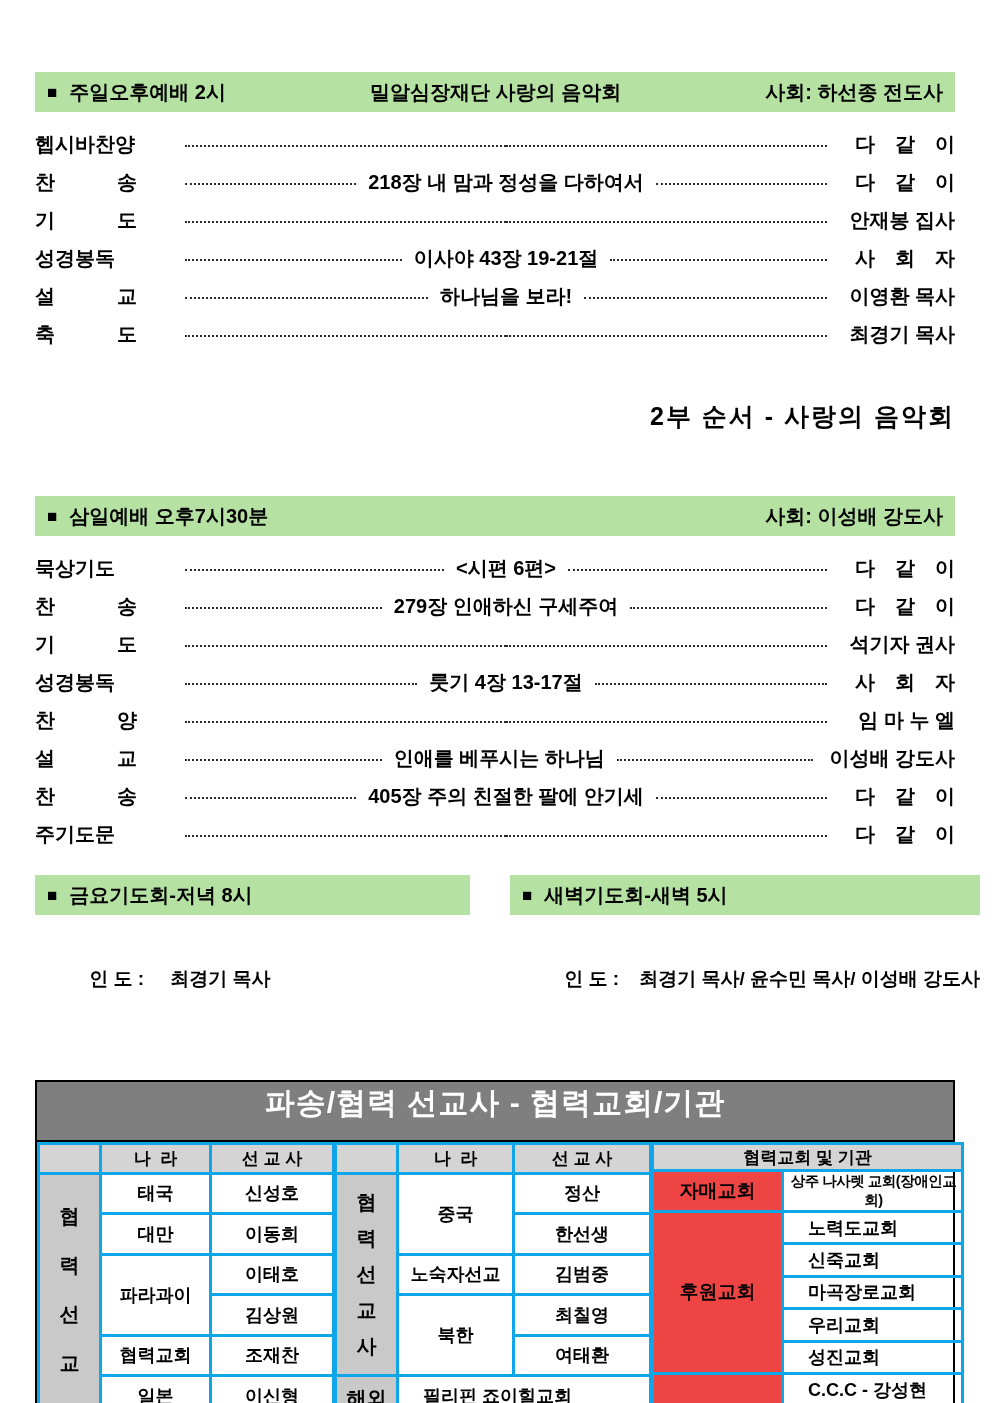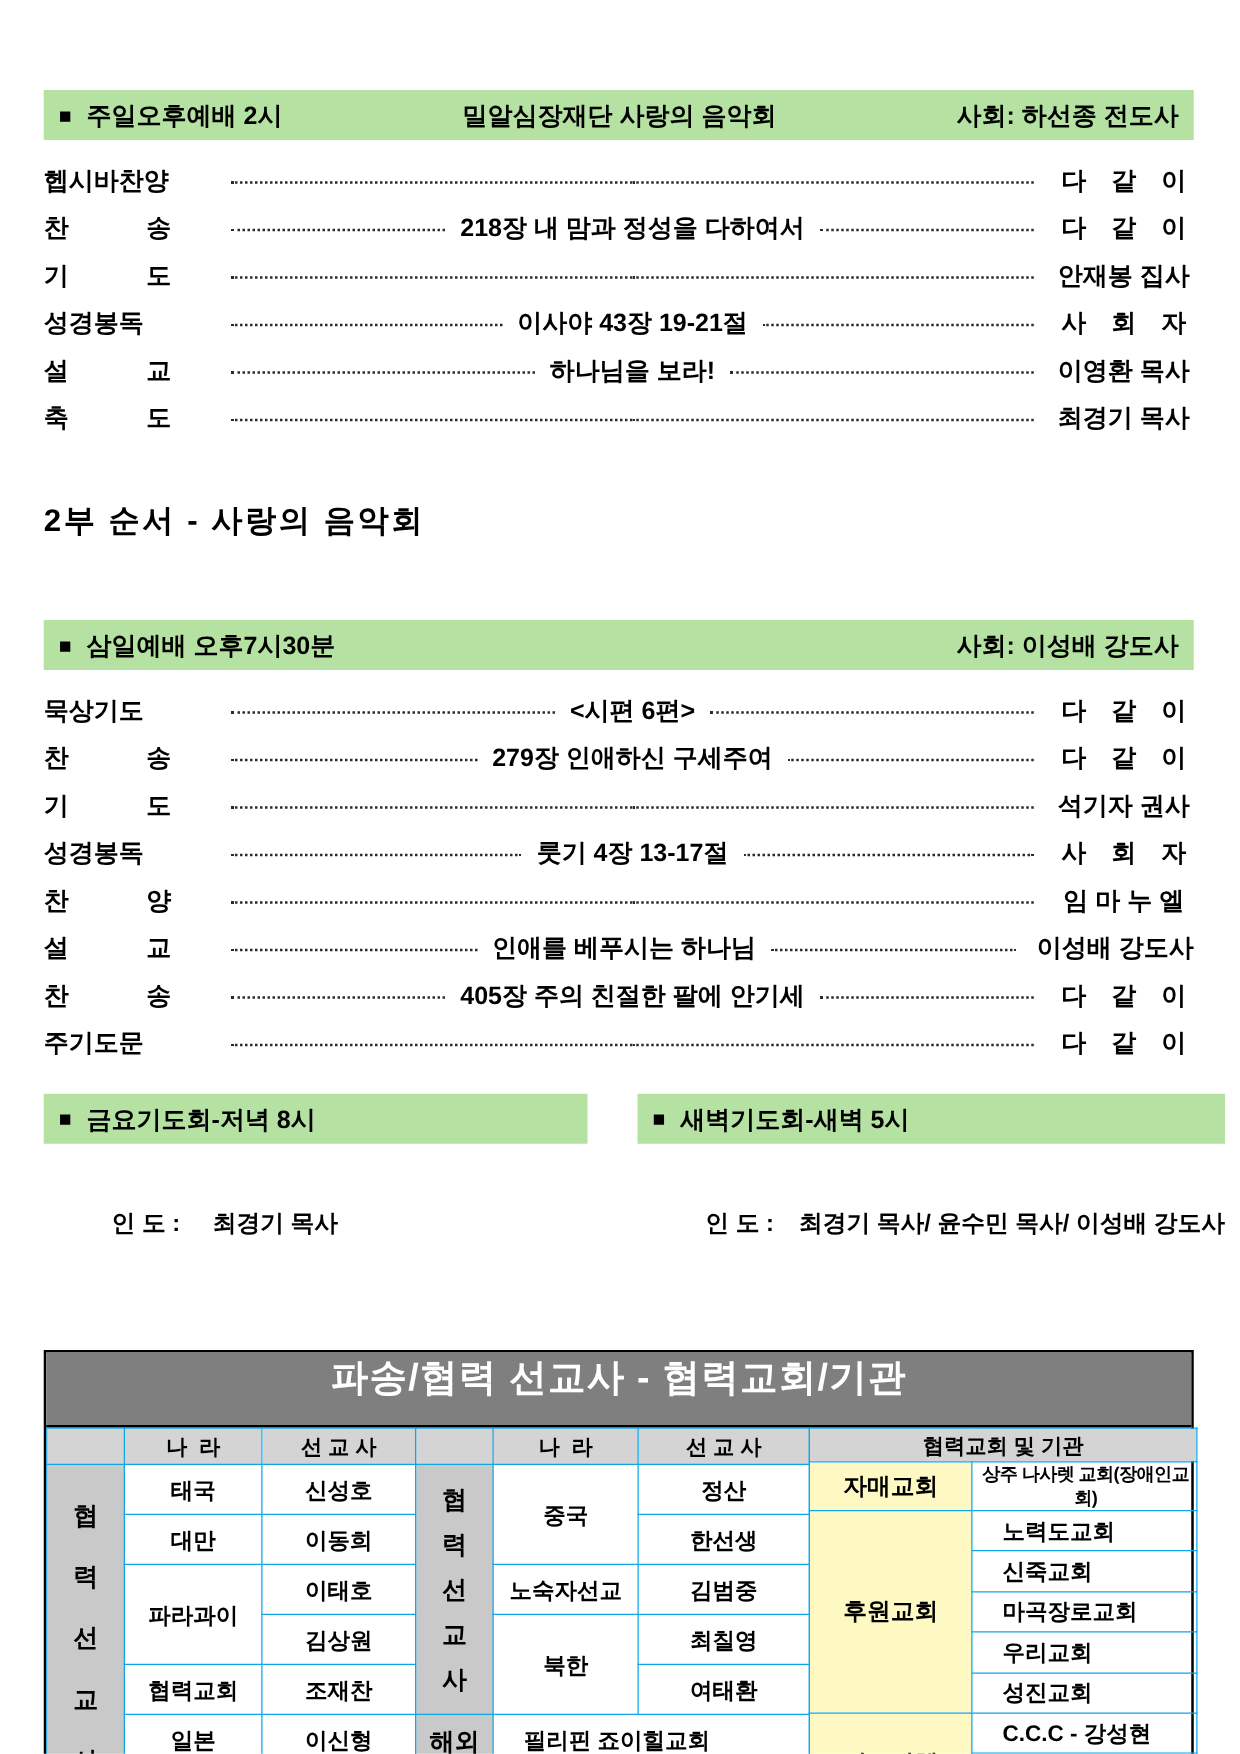--- a/index.html
+++ b/index.html
@@ -30,7 +30,7 @@
   .dots { flex:1 1 0; height:0; border-top:2px dotted #2b2b2b; transform:translateY(2px); }
   .ctr { flex:0 0 auto; padding:0 12px; white-space:pre; }
   .ctr:empty { padding:0; }
-  .who { flex:0 0 auto; margin-left:16px; min-width:112px; text-align:center; white-space:pre; }
+  .who { flex:0 0 auto; margin-left:16px; min-width:112px; text-align:right; white-space:pre; }
 
   .part2-title {
     text-align:left; font-size:25px; letter-spacing:2px;

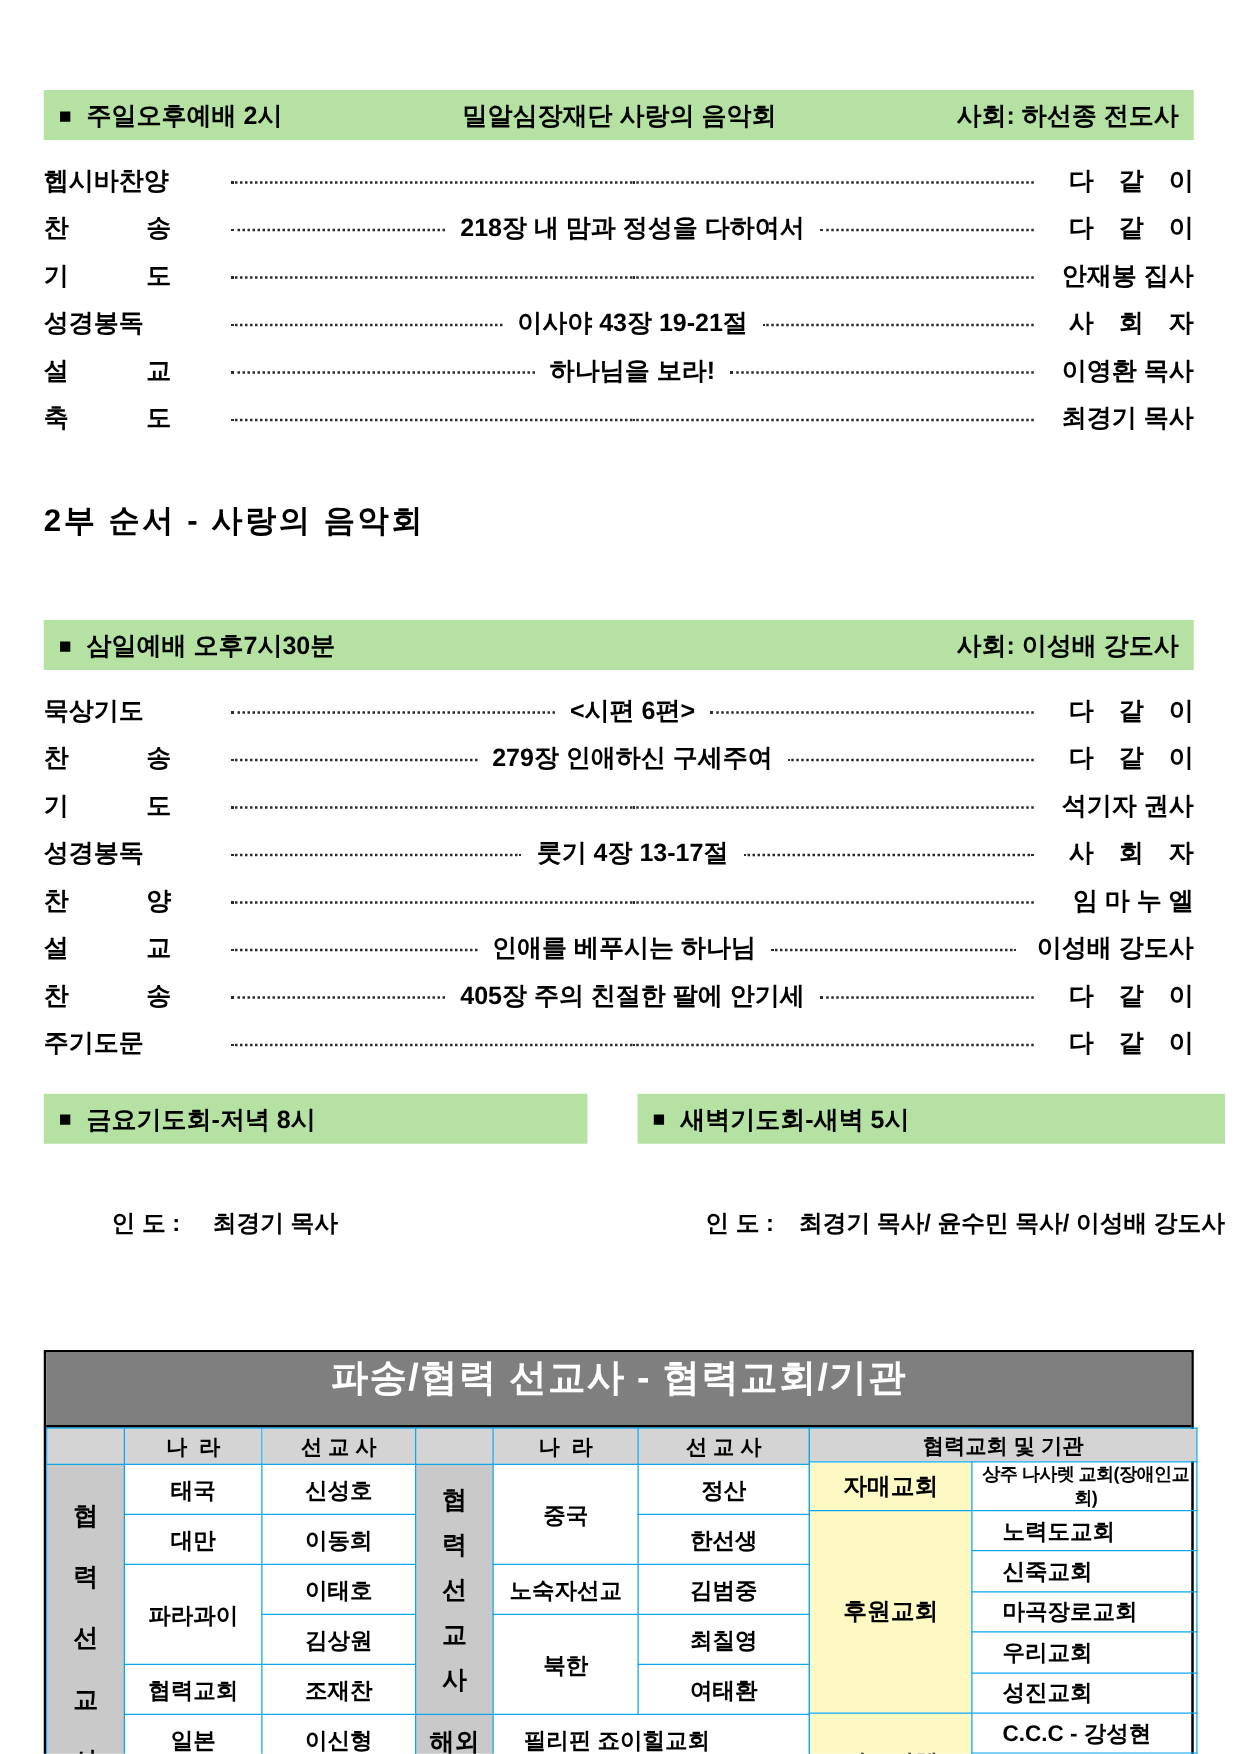--- a/index.html
+++ b/index.html
@@ -33,7 +33,7 @@
   .who { flex:0 0 auto; margin-left:16px; min-width:112px; text-align:right; white-space:pre; }
 
   .part2-title {
-    text-align:left; font-size:25px; letter-spacing:2px;
+    text-align:right; font-size:25px; letter-spacing:2px;
     margin:47px 0 63px 0;
   }
 

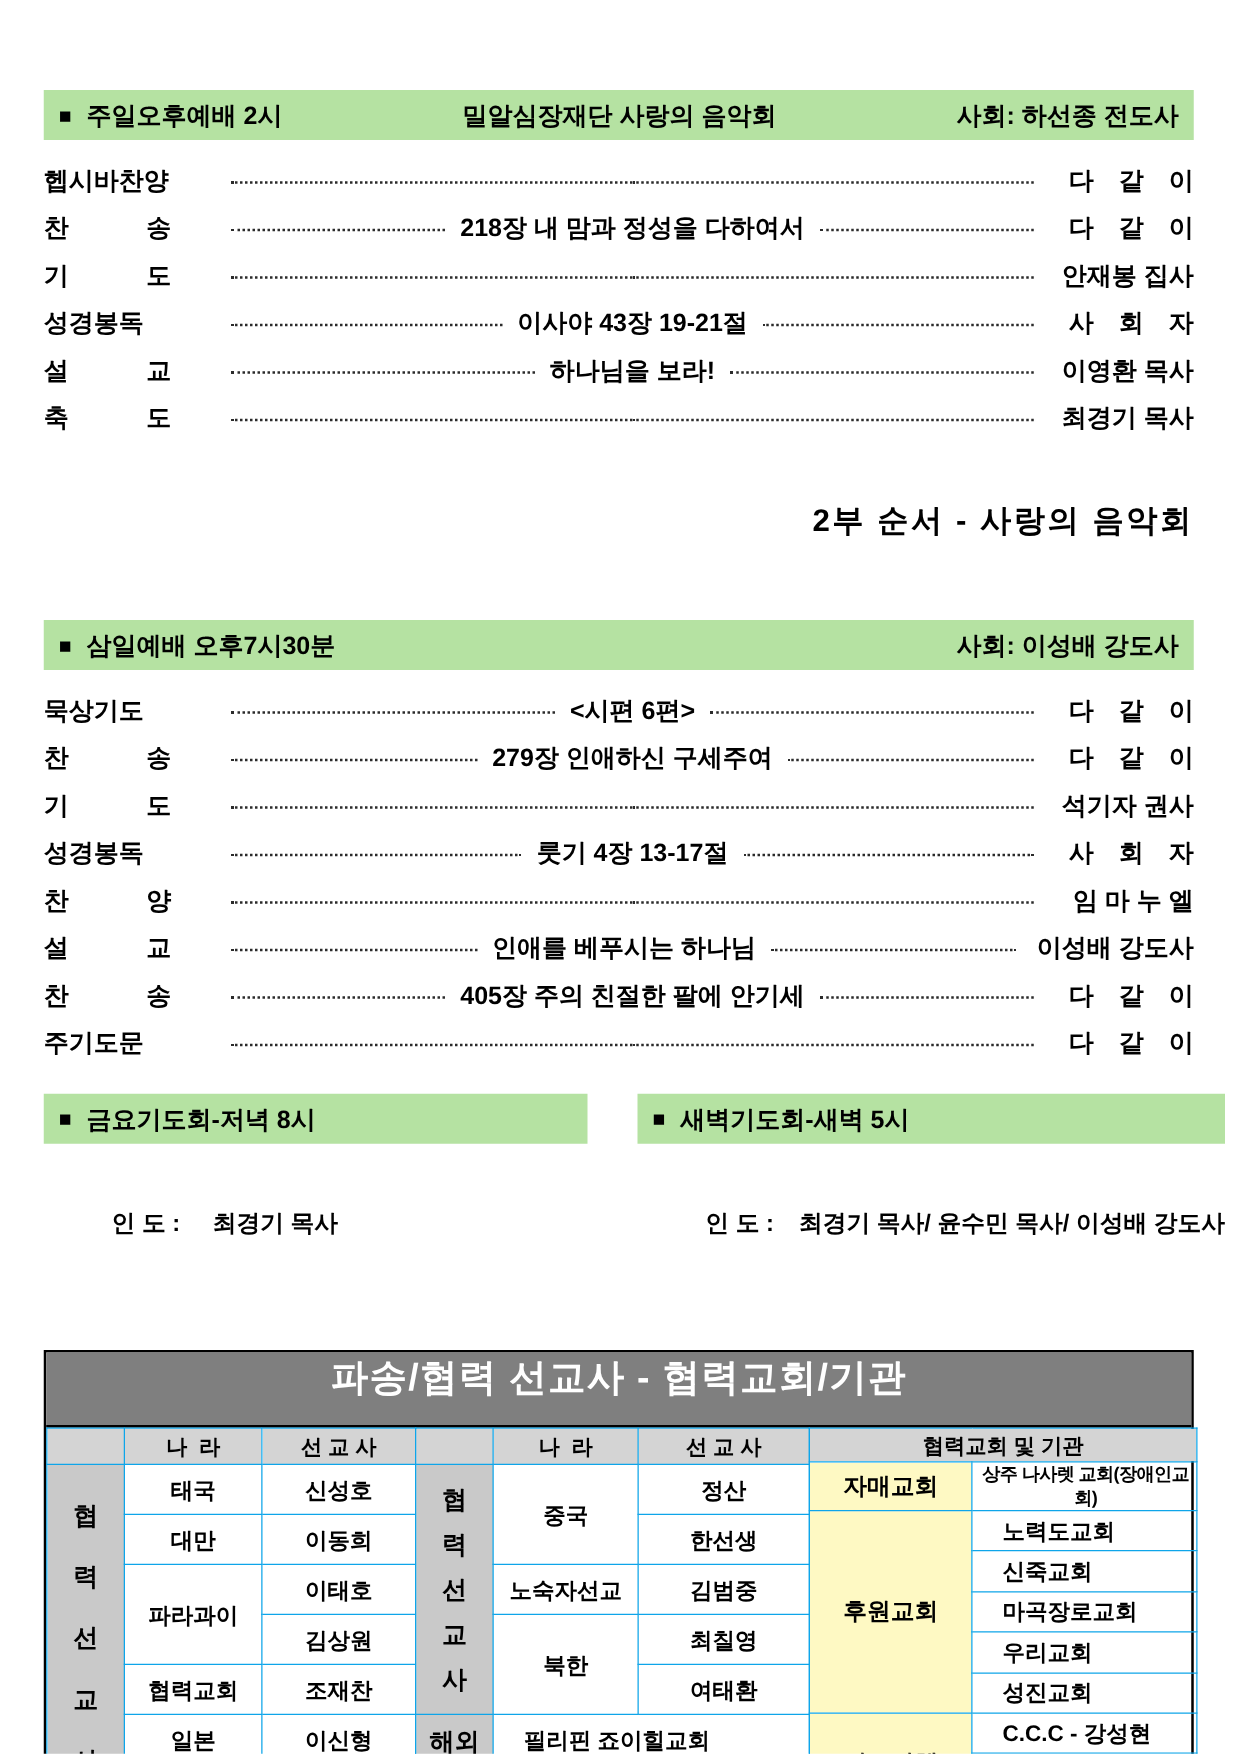--- a/index.html
+++ b/index.html
@@ -54,7 +54,7 @@
   .tbl-flex { display:flex; }
   .tbl-flex table { border-collapse:collapse; table-layout:fixed; flex:0 0 auto; }
   .tbl-flex table + table { margin-left:-1px; }
-  td { border:1px solid #0ea5e9; text-align:center; font-size:18px; padding:0 2px; overflow:hidden; }
+  td { border:3px solid #0ea5e9; text-align:center; font-size:18px; padding:0 2px; overflow:hidden; }
   tr.hdr td { background:#d4d4d4; height:27px; font-size:17px; white-space:pre; }
   .body-row td { height:37px; }
   .body-row-sm td { height:32.4px; }

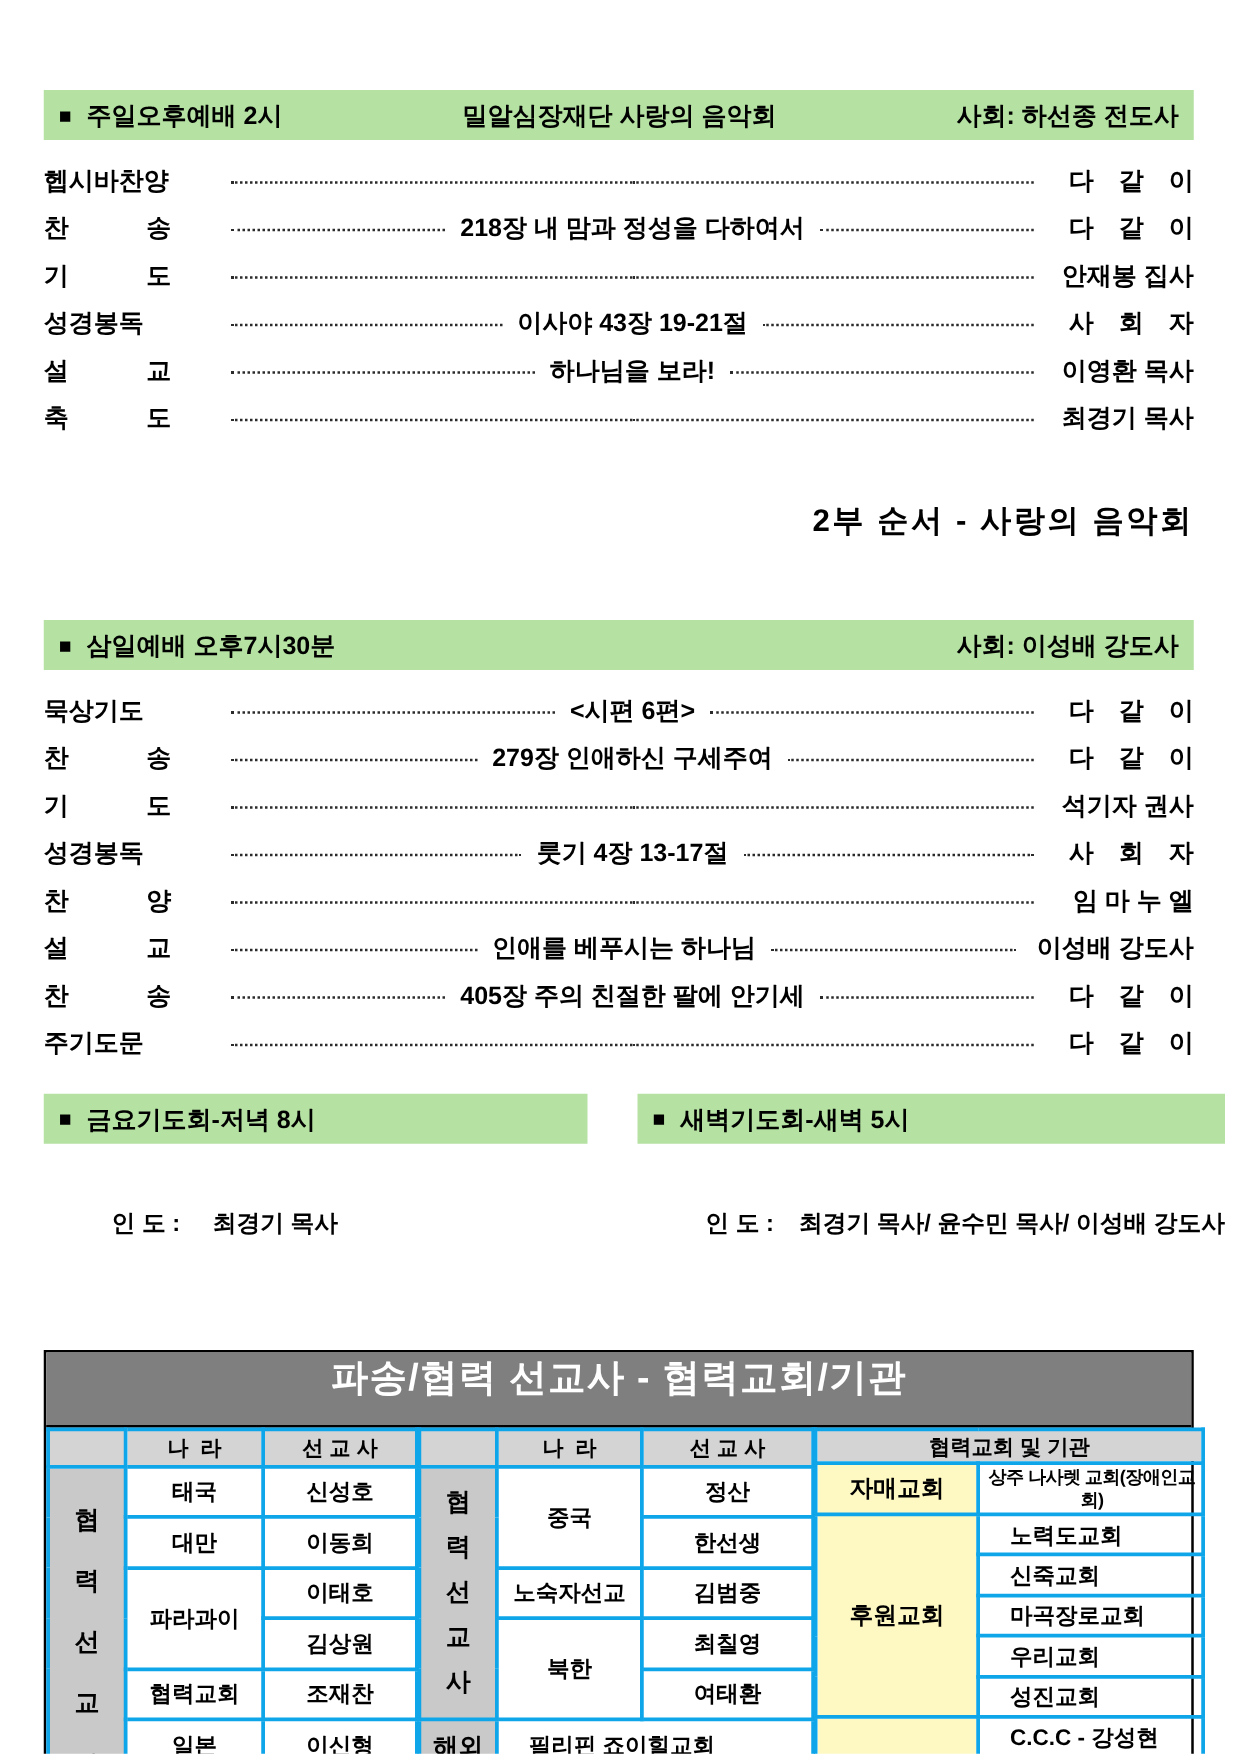--- a/index.html
+++ b/index.html
@@ -62,7 +62,7 @@
   .vl-tall { line-height:49px; font-size:20px; }
   .vl-mid  { line-height:36px; font-size:20px; }
   .vl-sm   { line-height:35px; font-size:20px; }
-  .rlabel  { background:#fef9c3; font-size:19px; }
+  .rlabel  { background:#ef4444; font-size:19px; }
   .lcell   { text-align:left; padding-left:24px; }
   .lcell-sm{ text-align:center; padding-left:4px; font-size:14.5px; letter-spacing:-0.5px; }
 </style>

